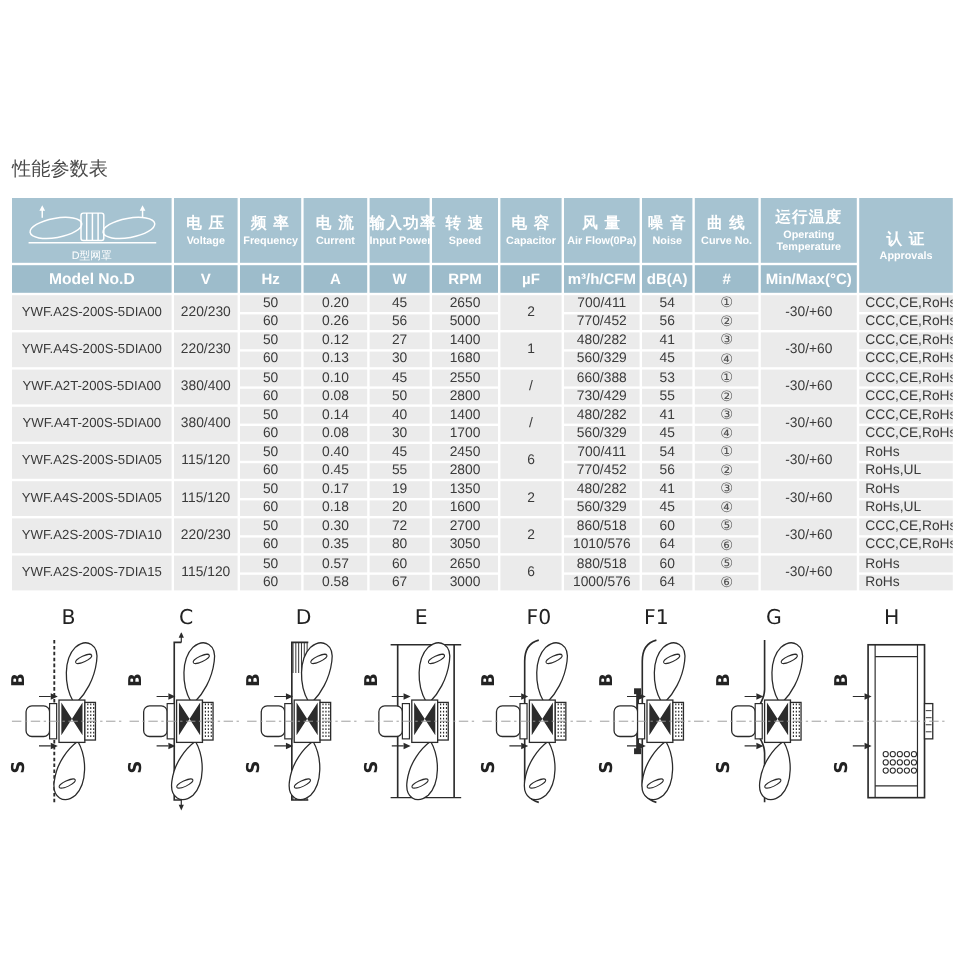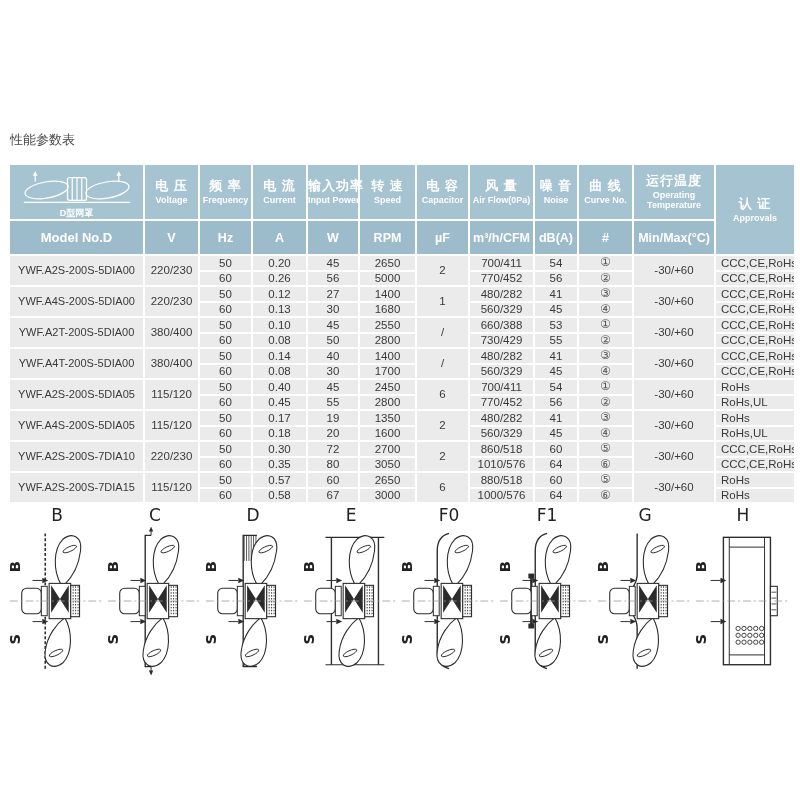--- a/index.html
+++ b/index.html
@@ -10,7 +10,7 @@
   html,body{margin:0;padding:0}
   body{width:800px;height:800px;background:#fff;position:relative;
        font-family:"Liberation Sans","DejaVu Sans",sans-serif;}
-  .title{position:absolute;left:10px;top:131px;font-size:13px;color:#4a4a4a}
+  .title{position:absolute;left:10px;top:131px;font-size:16px;color:#4a4a4a}
   table.spec{position:absolute;left:8px;top:163px;width:784px;
              border-collapse:separate;border-spacing:2px;table-layout:fixed}
   thead th{background:var(--header-bg);color:var(--header-text);text-align:center;

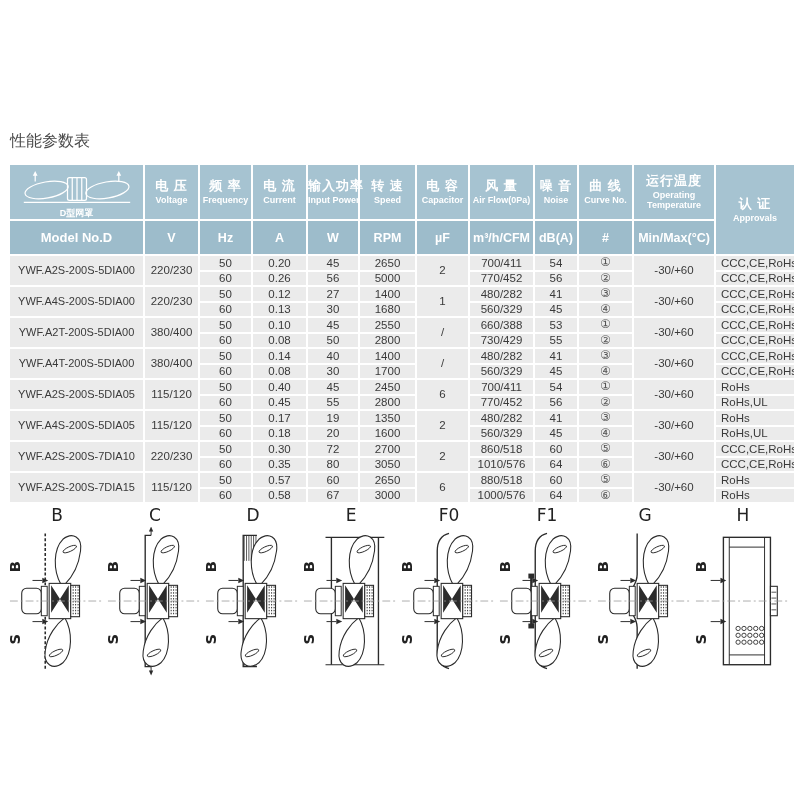--- a/index.html
+++ b/index.html
@@ -21,7 +21,7 @@
   th .en{font-size:9px;line-height:1.15;white-space:nowrap;font-weight:bold}
   th .en.wrap{white-space:normal}
   th.img-cell svg{display:block;margin:3px auto 0}
-  th.img-cell .cap{font-size:9px;color:#fff;line-height:1;margin-top:1px;font-weight:bold}
+  th.img-cell .cap{font-size:9px;color:#fff;line-height:1;margin-top:1px;font-weight:normal}
   tbody td{background:var(--row-bg);color:var(--body-text);font-size:11.5px;
            text-align:center;height:13.5px;padding:0 2px;line-height:1.05;
            vertical-align:middle;white-space:nowrap;overflow:hidden}

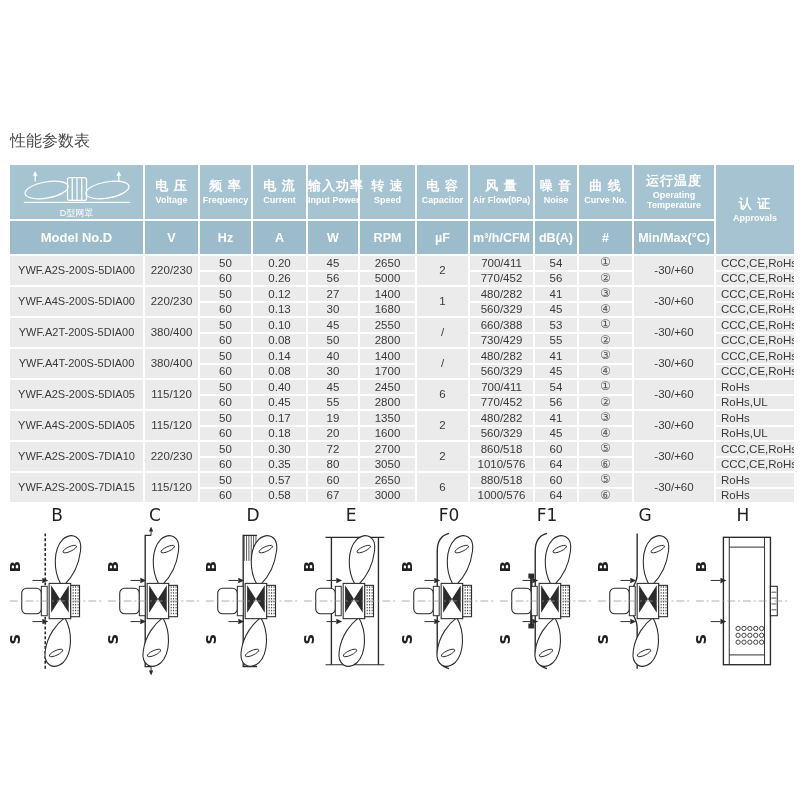--- a/index.html
+++ b/index.html
@@ -16,7 +16,7 @@
   thead th{background:var(--header-bg);color:var(--header-text);text-align:center;
            vertical-align:middle;padding:0;font-weight:bold}
   #hrow1 th{height:54px}
-  #hrow2 th{height:33px;font-size:12.5px;background:var(--unit-bg)}
+  #hrow2 th{height:23px;font-size:12.5px;background:var(--unit-bg)}
   th .zh{font-size:13px;letter-spacing:1px;white-space:nowrap;line-height:1.3}
   th .en{font-size:9px;line-height:1.15;white-space:nowrap;font-weight:bold}
   th .en.wrap{white-space:normal}

